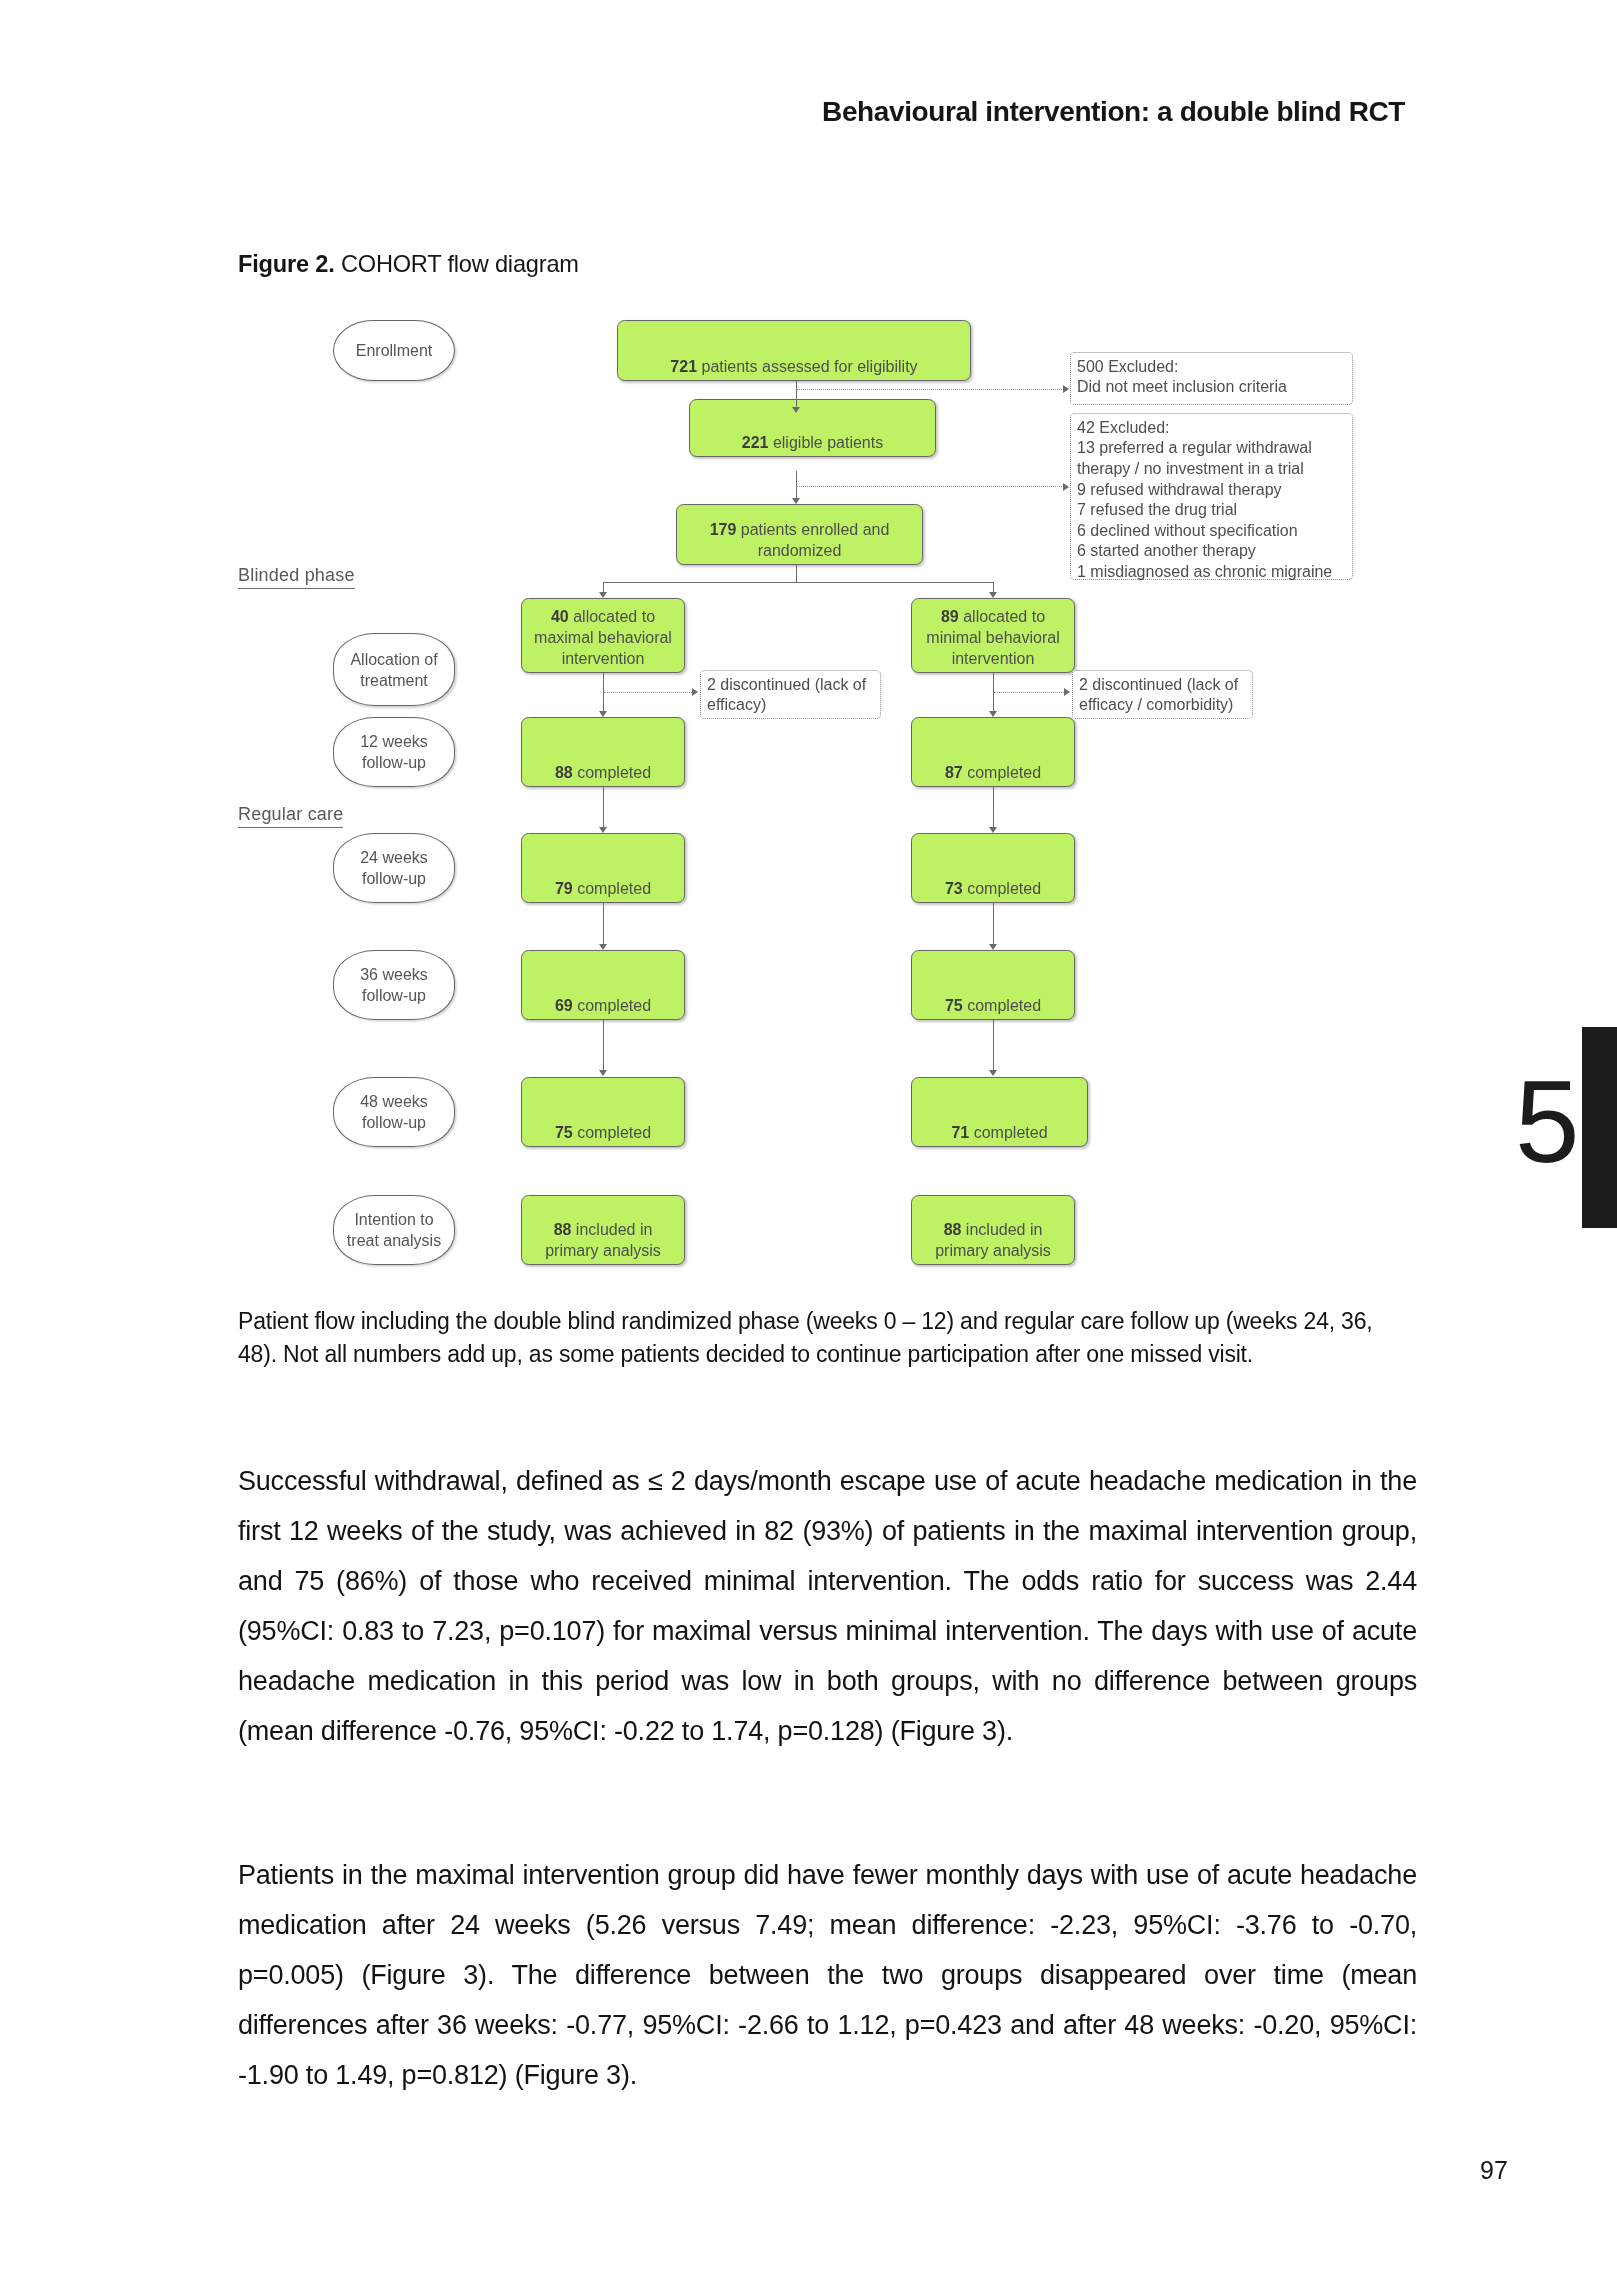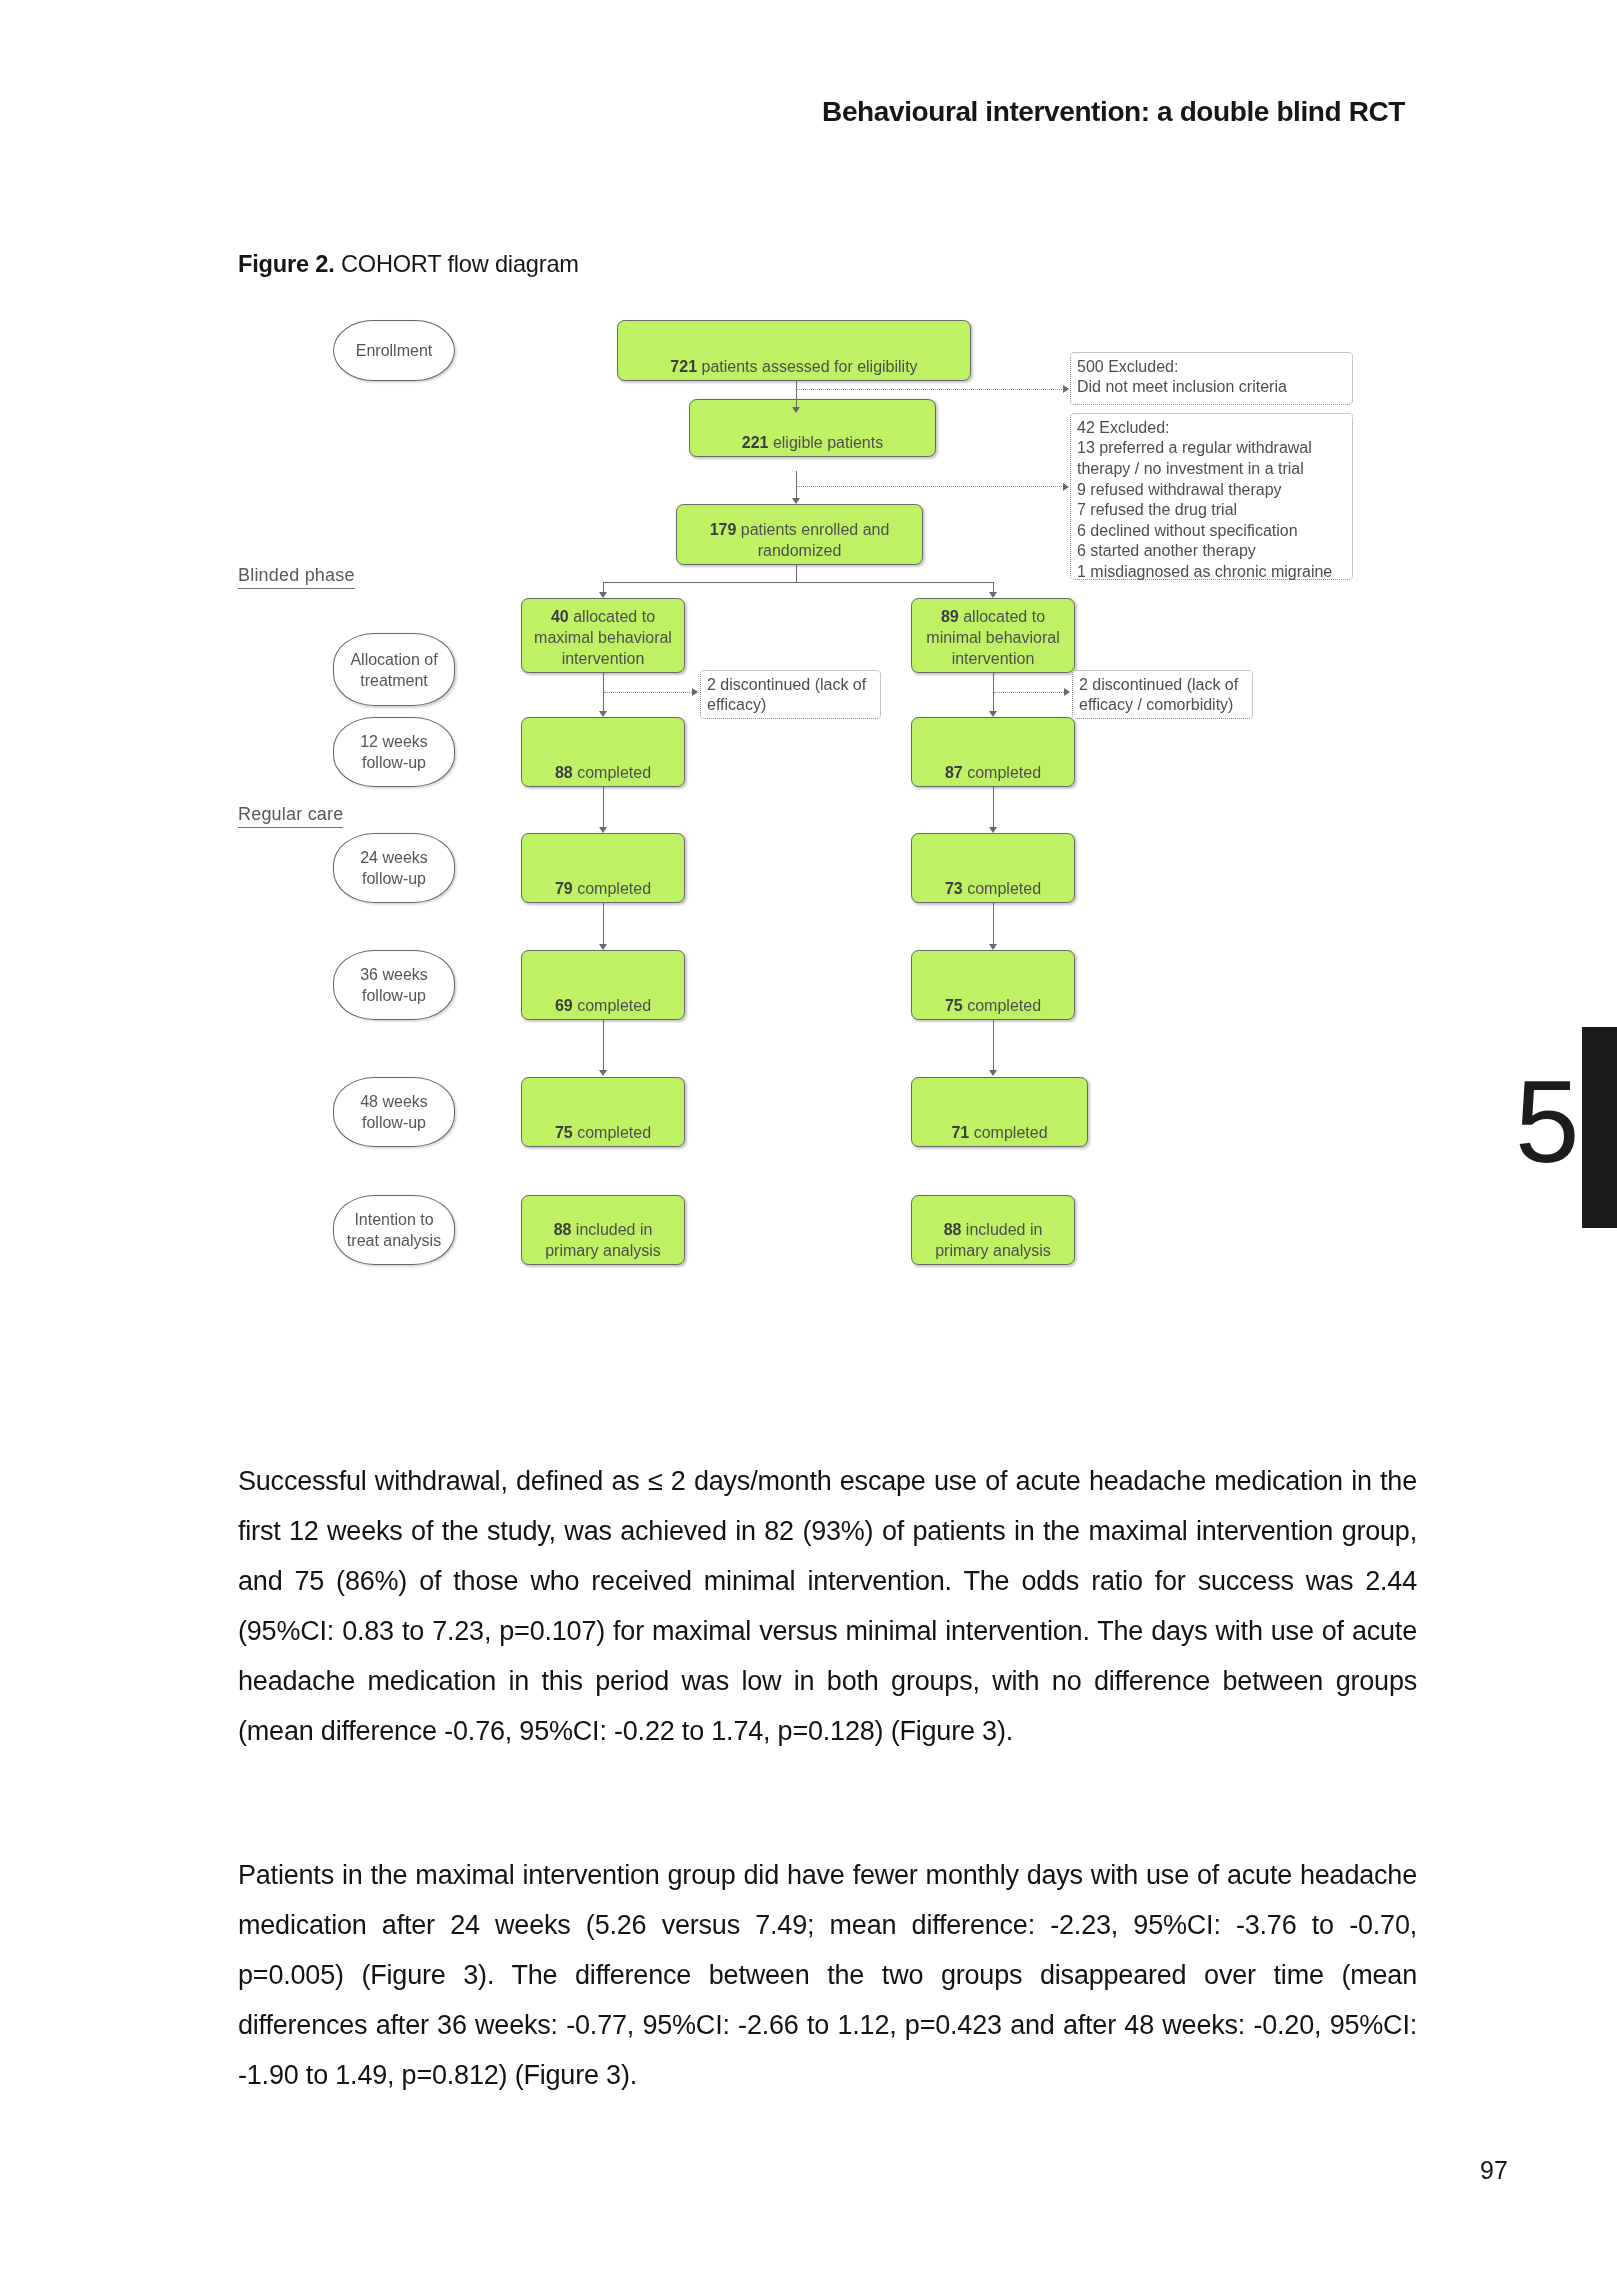--- a/index.html
+++ b/index.html
@@ -214,6 +214,7 @@
 
   </div>
 
+  <div class="caption">Patient flow including the double blind randimized phase (weeks 0 – 12) and regular care follow up (weeks 24, 36, 48). Not all numbers add up, as some patients decided to continue participation after one missed visit.</div>
 
   <div class="bodypara" id="para1">Successful withdrawal, defined as ≤ 2 days/month escape use of acute headache medication in the first 12 weeks of the study, was achieved in 82 (93%) of patients in the maximal intervention group, and 75 (86%) of those who received minimal intervention. The odds ratio for success was 2.44 (95%CI: 0.83 to 7.23, p=0.107) for maximal versus minimal intervention. The days with use of acute headache medication in this period was low in both groups, with no difference between groups (mean difference -0.76, 95%CI: -0.22 to 1.74, p=0.128) (Figure 3).</div>
   <div class="bodypara" id="para2">Patients in the maximal intervention group did have fewer monthly days with use of acute headache medication after 24 weeks (5.26 versus 7.49; mean difference: -2.23, 95%CI: -3.76 to -0.70, p=0.005) (Figure 3). The difference between the two groups disappeared over time (mean differences after 36 weeks: -0.77, 95%CI: -2.66 to 1.12, p=0.423 and after 48 weeks: -0.20, 95%CI: -1.90 to 1.49, p=0.812) (Figure 3).</div>

